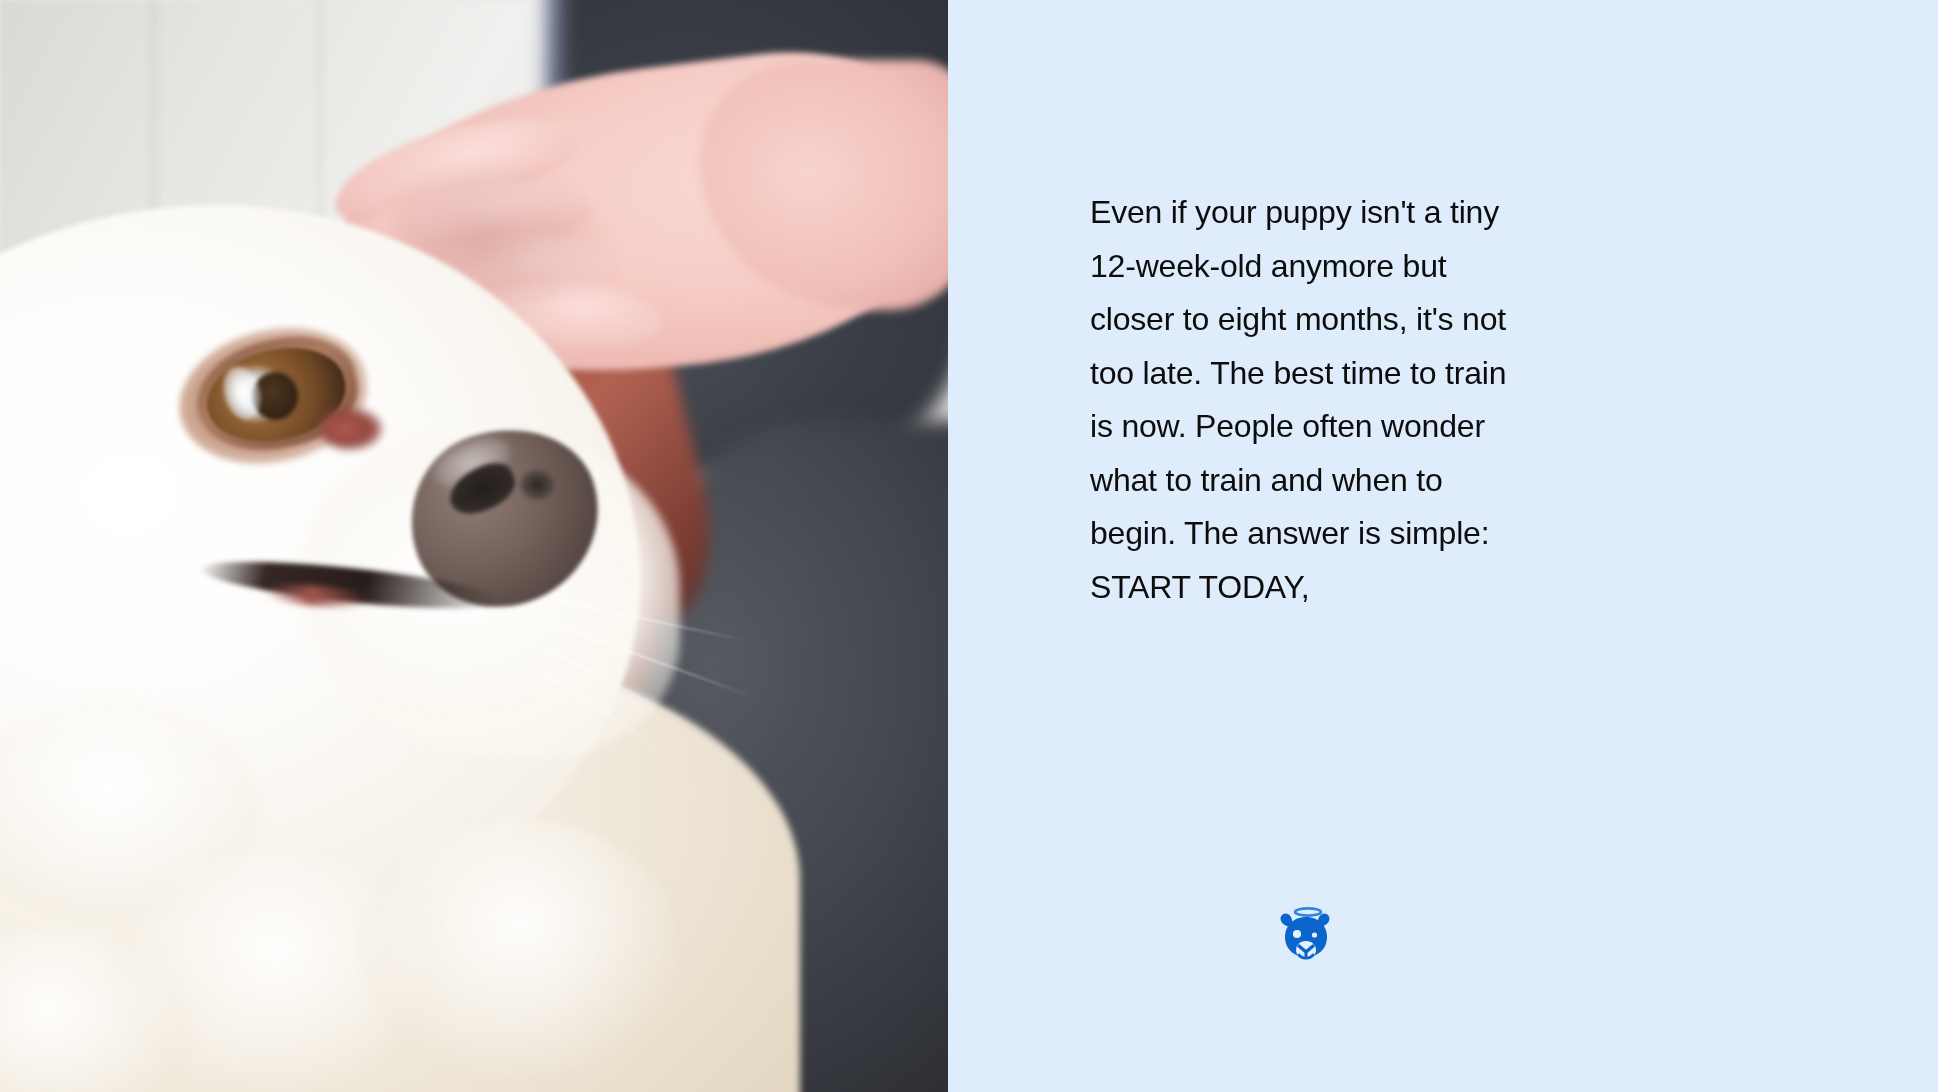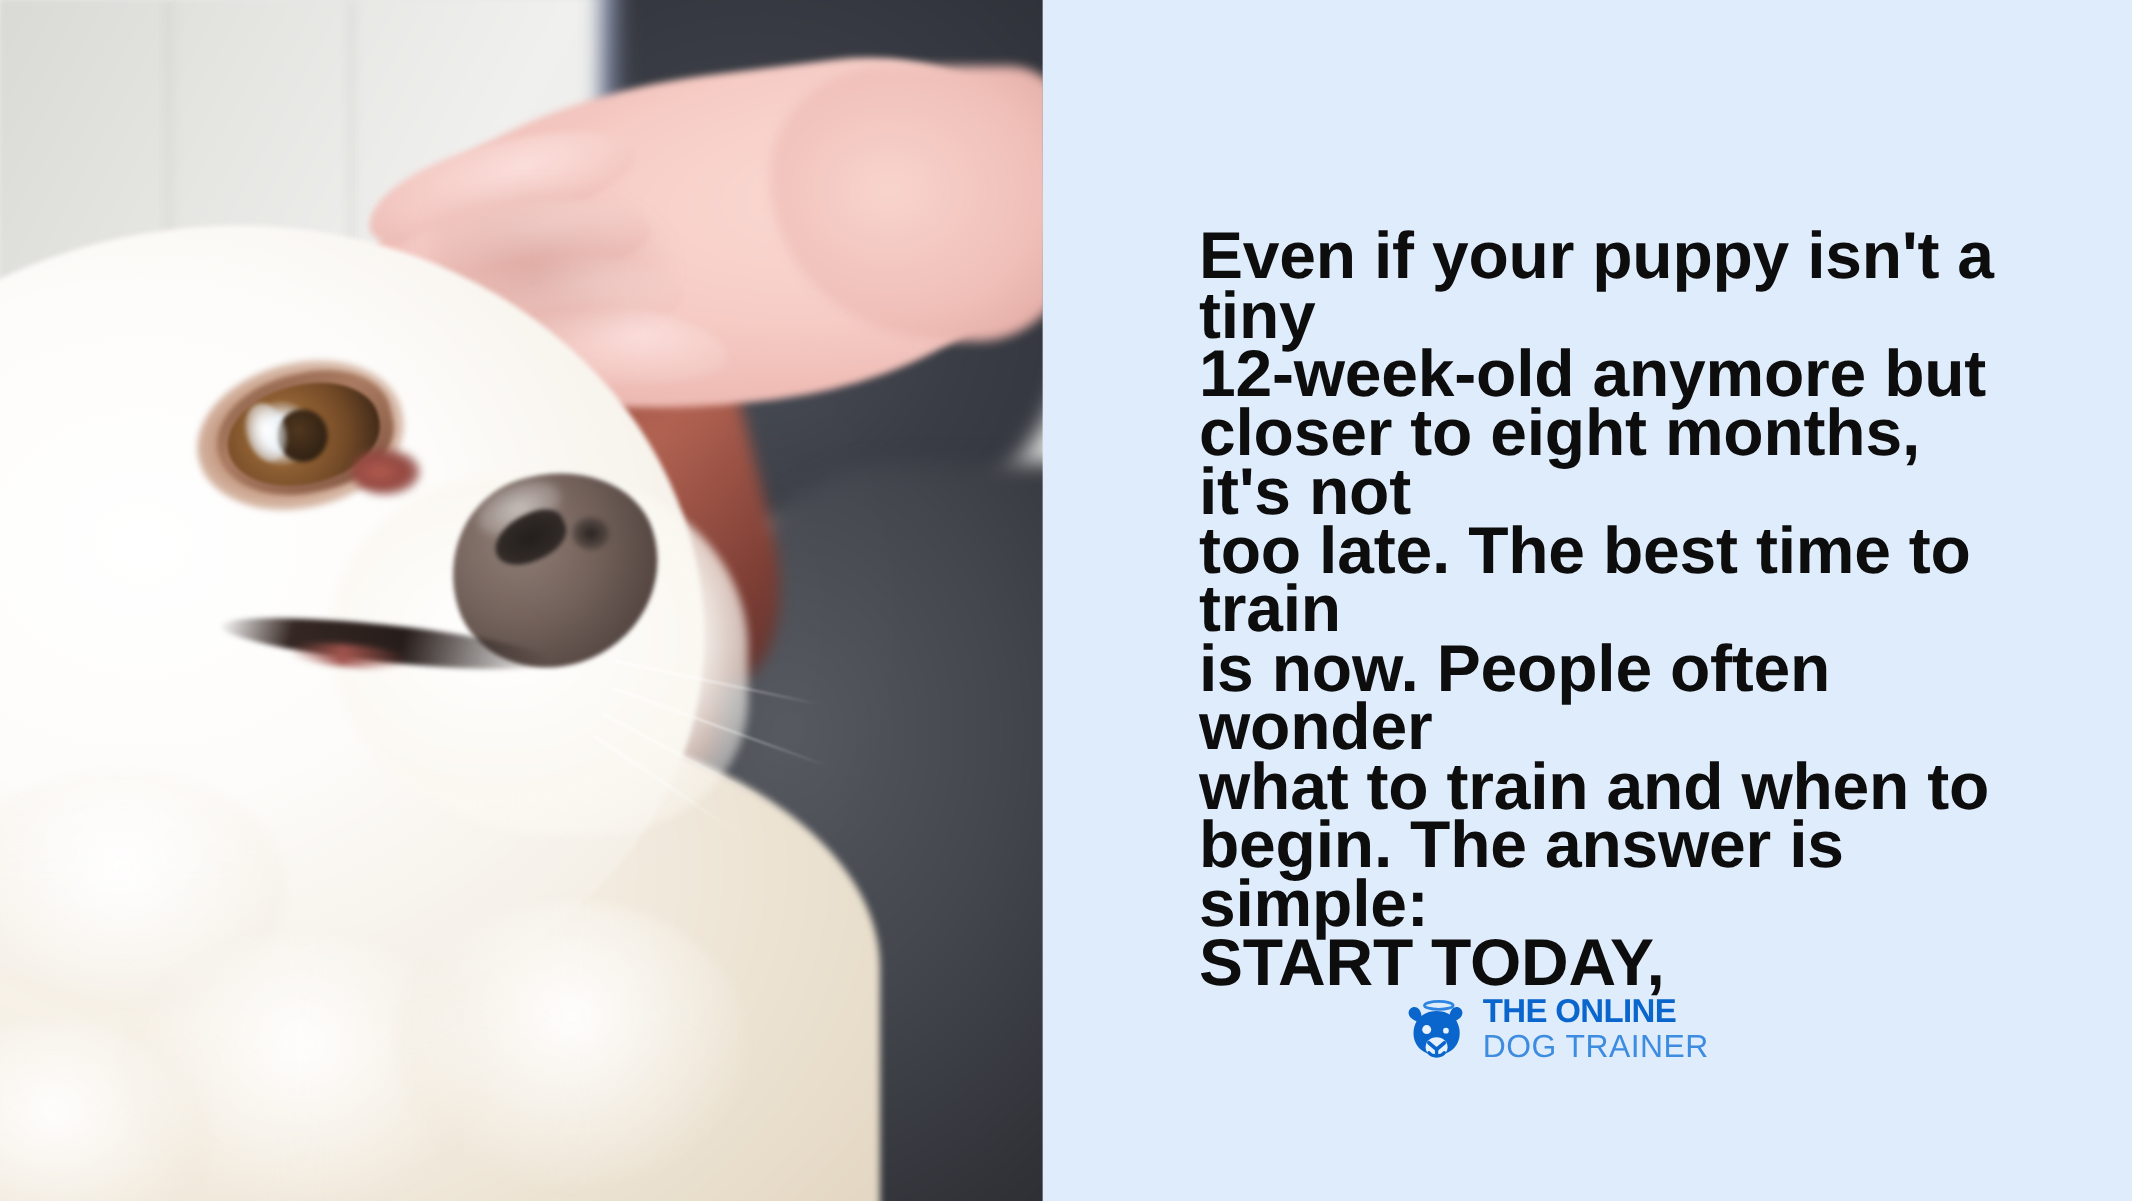--- a/index.html
+++ b/index.html
@@ -260,12 +260,12 @@
   .quote {
     position:absolute;
     left:142px;
-    top:206px;
+    top:186px;
     width:730px;
-    font-size:60px;
+    font-size:32px;
     line-height:53.5px;
     color:#0d0d0d;
-    font-weight:700;
+    font-weight:400;
     letter-spacing:-0.2px;
     font-family:"Liberation Sans", sans-serif;
     white-space:pre-line;

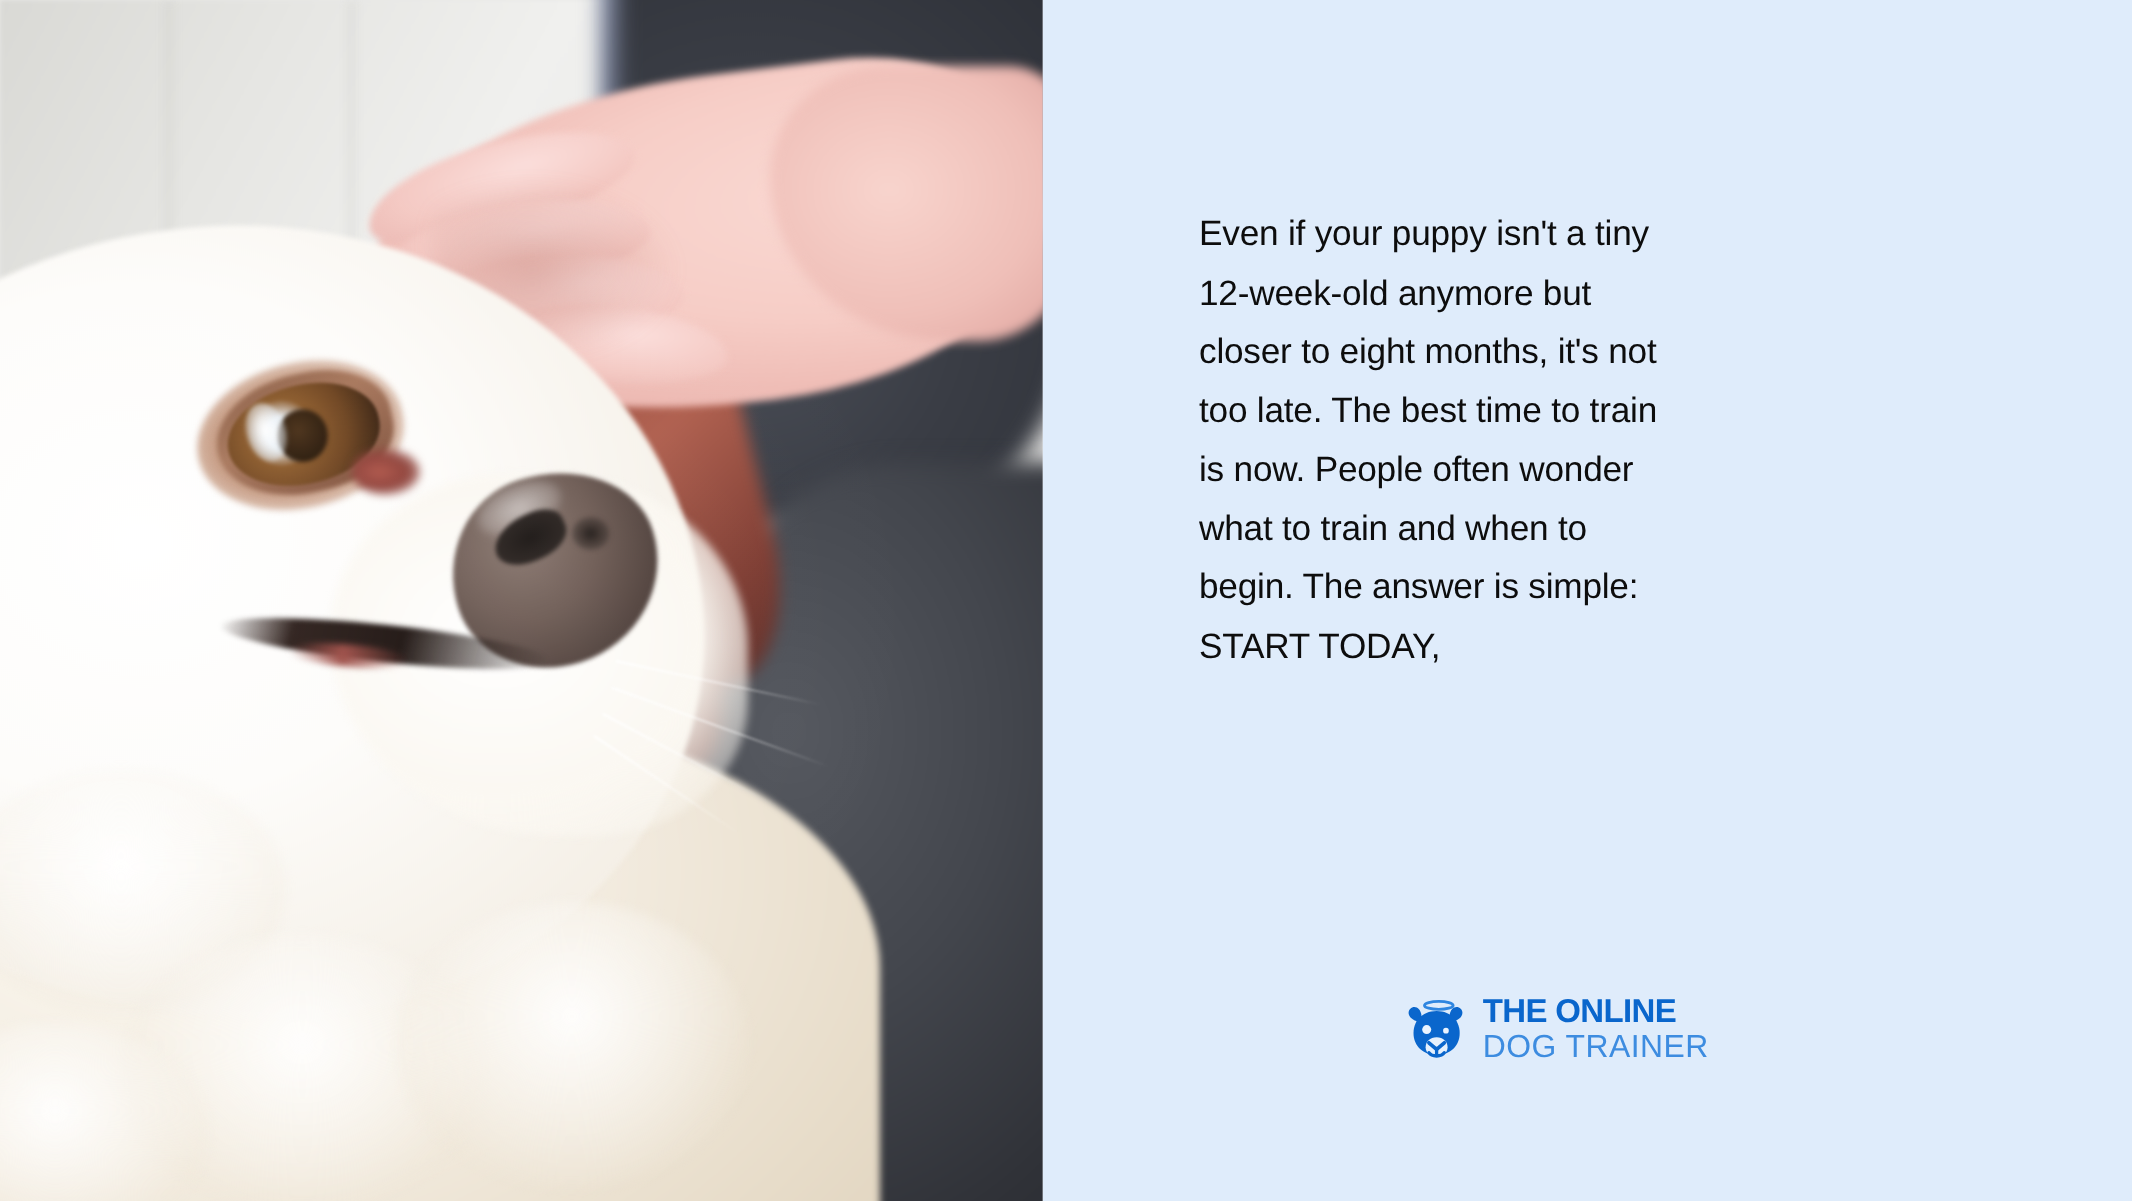--- a/index.html
+++ b/index.html
@@ -394,10 +394,6 @@
         </svg>
       </span>
 
-      <span class="logo-words">
-        <span class="logo-line1">THE ONLINE</span>
-        <span class="logo-line2">DOG TRAINER</span>
-      </span>
 
     </div>
   </div>

